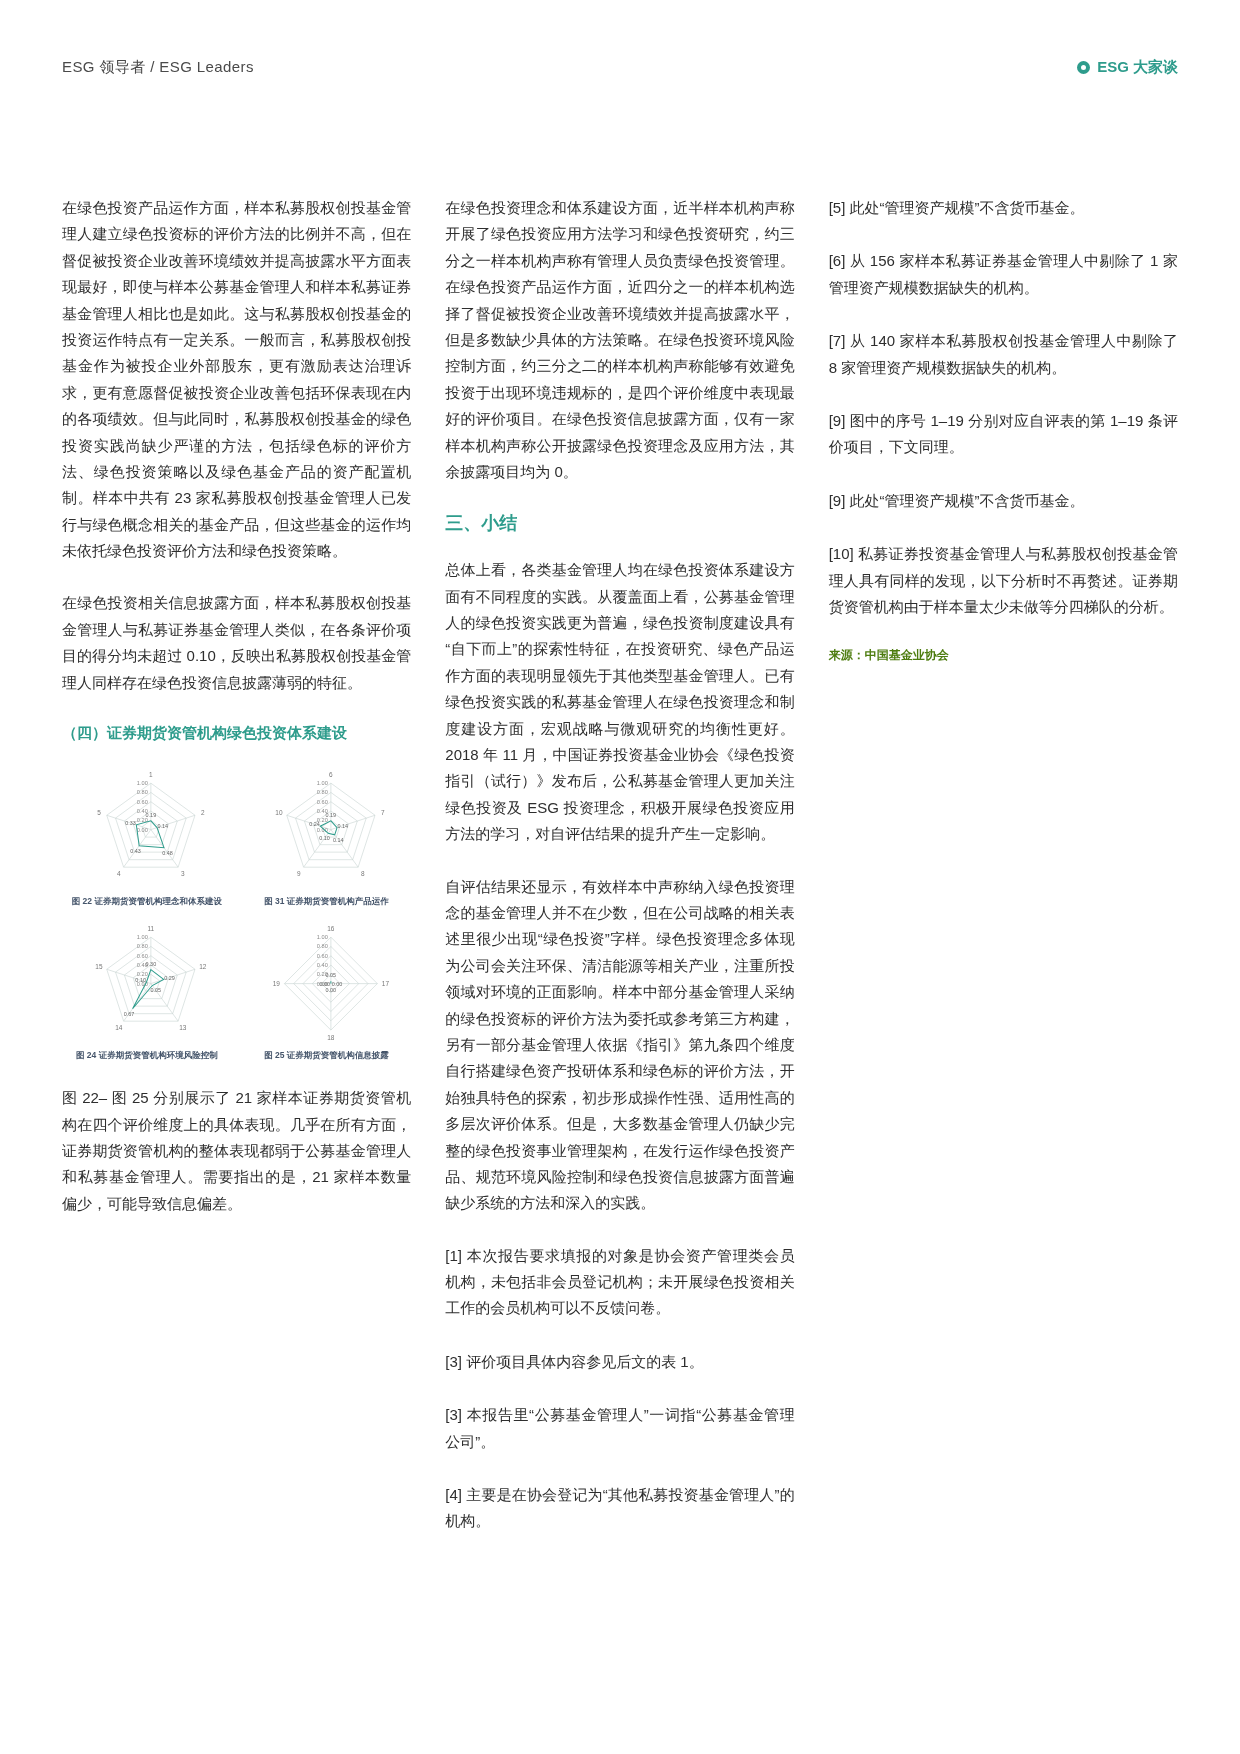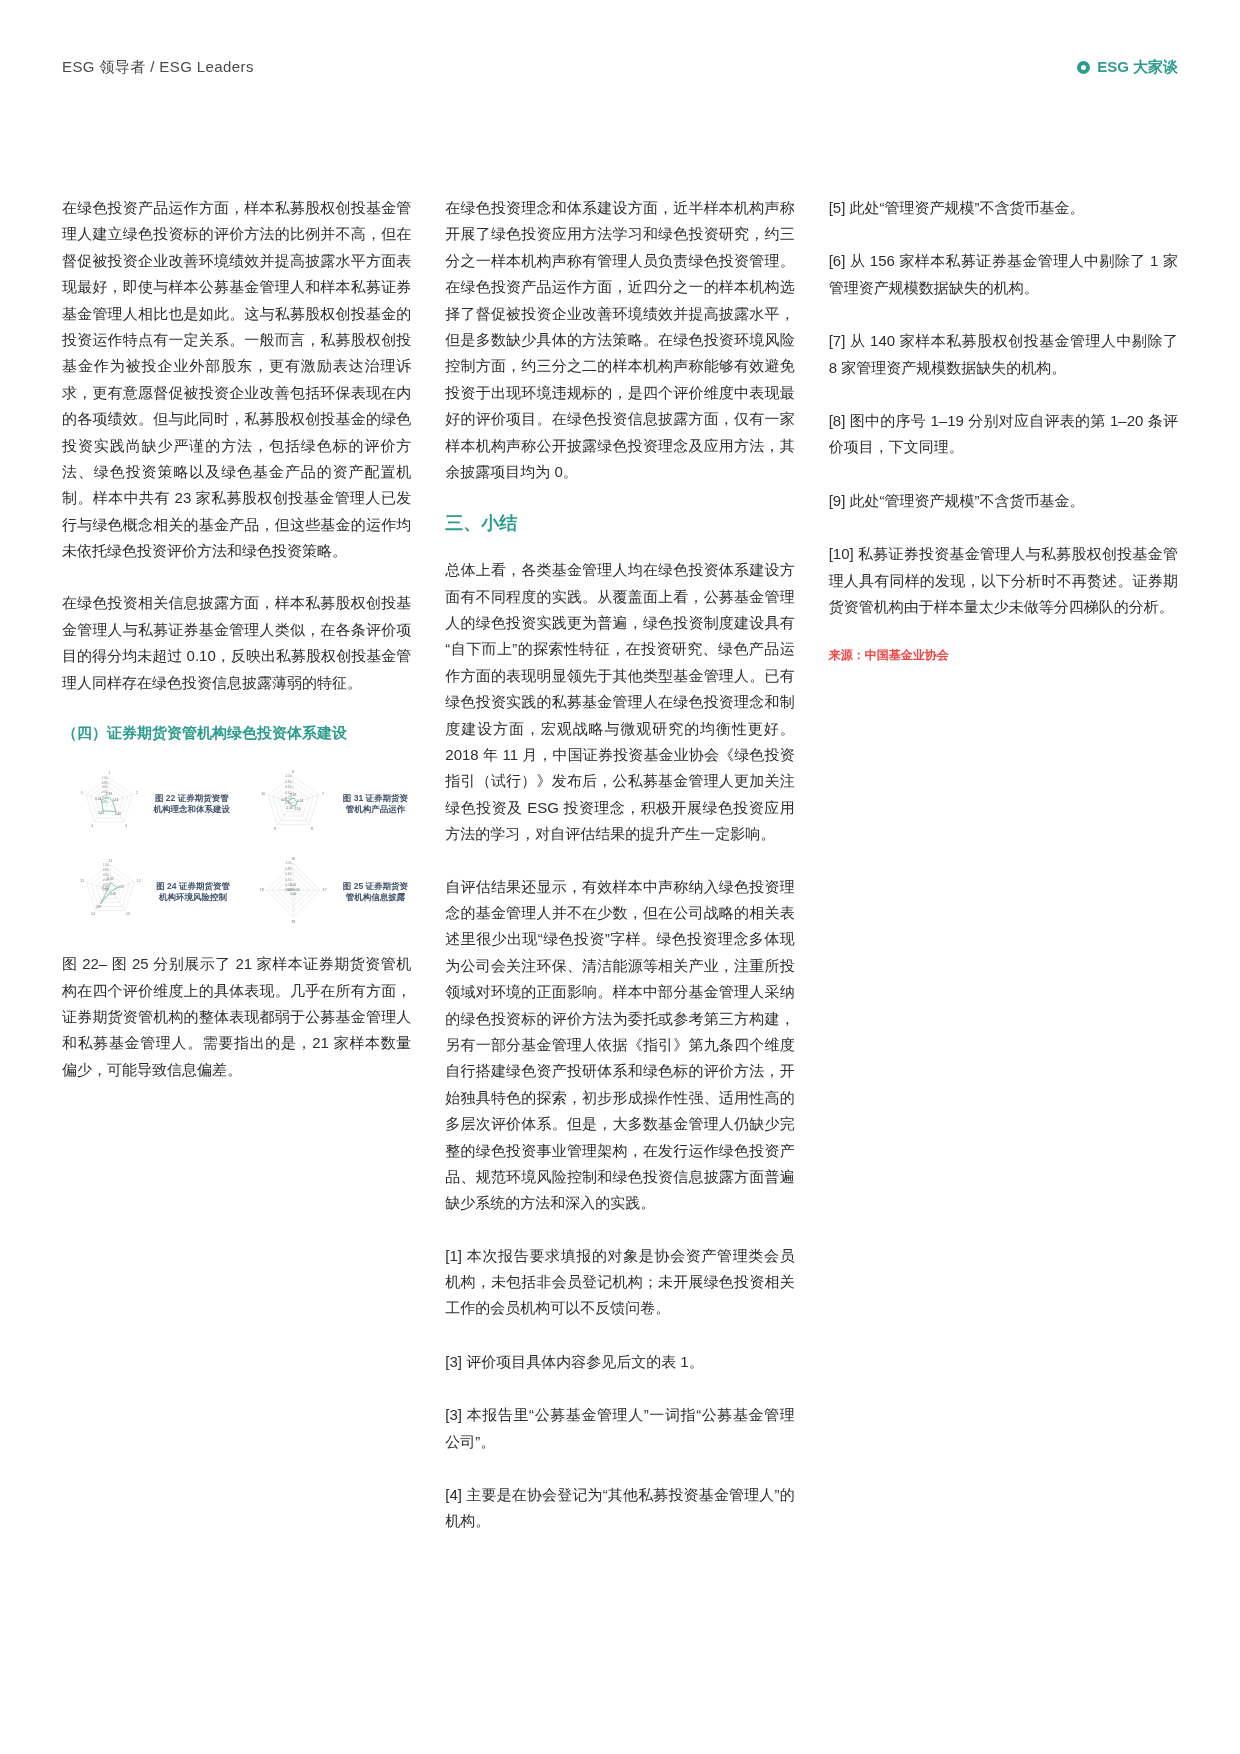--- a/index.html
+++ b/index.html
@@ -216,7 +216,7 @@
       <p class="footnote">[5] 此处“管理资产规模”不含货币基金。</p>
       <p class="footnote">[6] 从 156 家样本私募证券基金管理人中剔除了 1 家管理资产规模数据缺失的机构。</p>
       <p class="footnote">[7] 从 140 家样本私募股权创投基金管理人中剔除了 8 家管理资产规模数据缺失的机构。</p>
-      <p class="footnote">[8] 图中的序号 1–19 分别对应自评表的第 1–20 条评价项目，下文同理。</p>
+      <p class="footnote">[9] 图中的序号 1–19 分别对应自评表的第 1–19 条评价项目，下文同理。</p>
       <p class="footnote">[9] 此处“管理资产规模”不含货币基金。</p>
       <p class="footnote">[10] 私募证券投资基金管理人与私募股权创投基金管理人具有同样的发现，以下分析时不再赘述。证券期货资管机构由于样本量太少未做等分四梯队的分析。</p>
       <p class="source">来源：中国基金业协会</p>

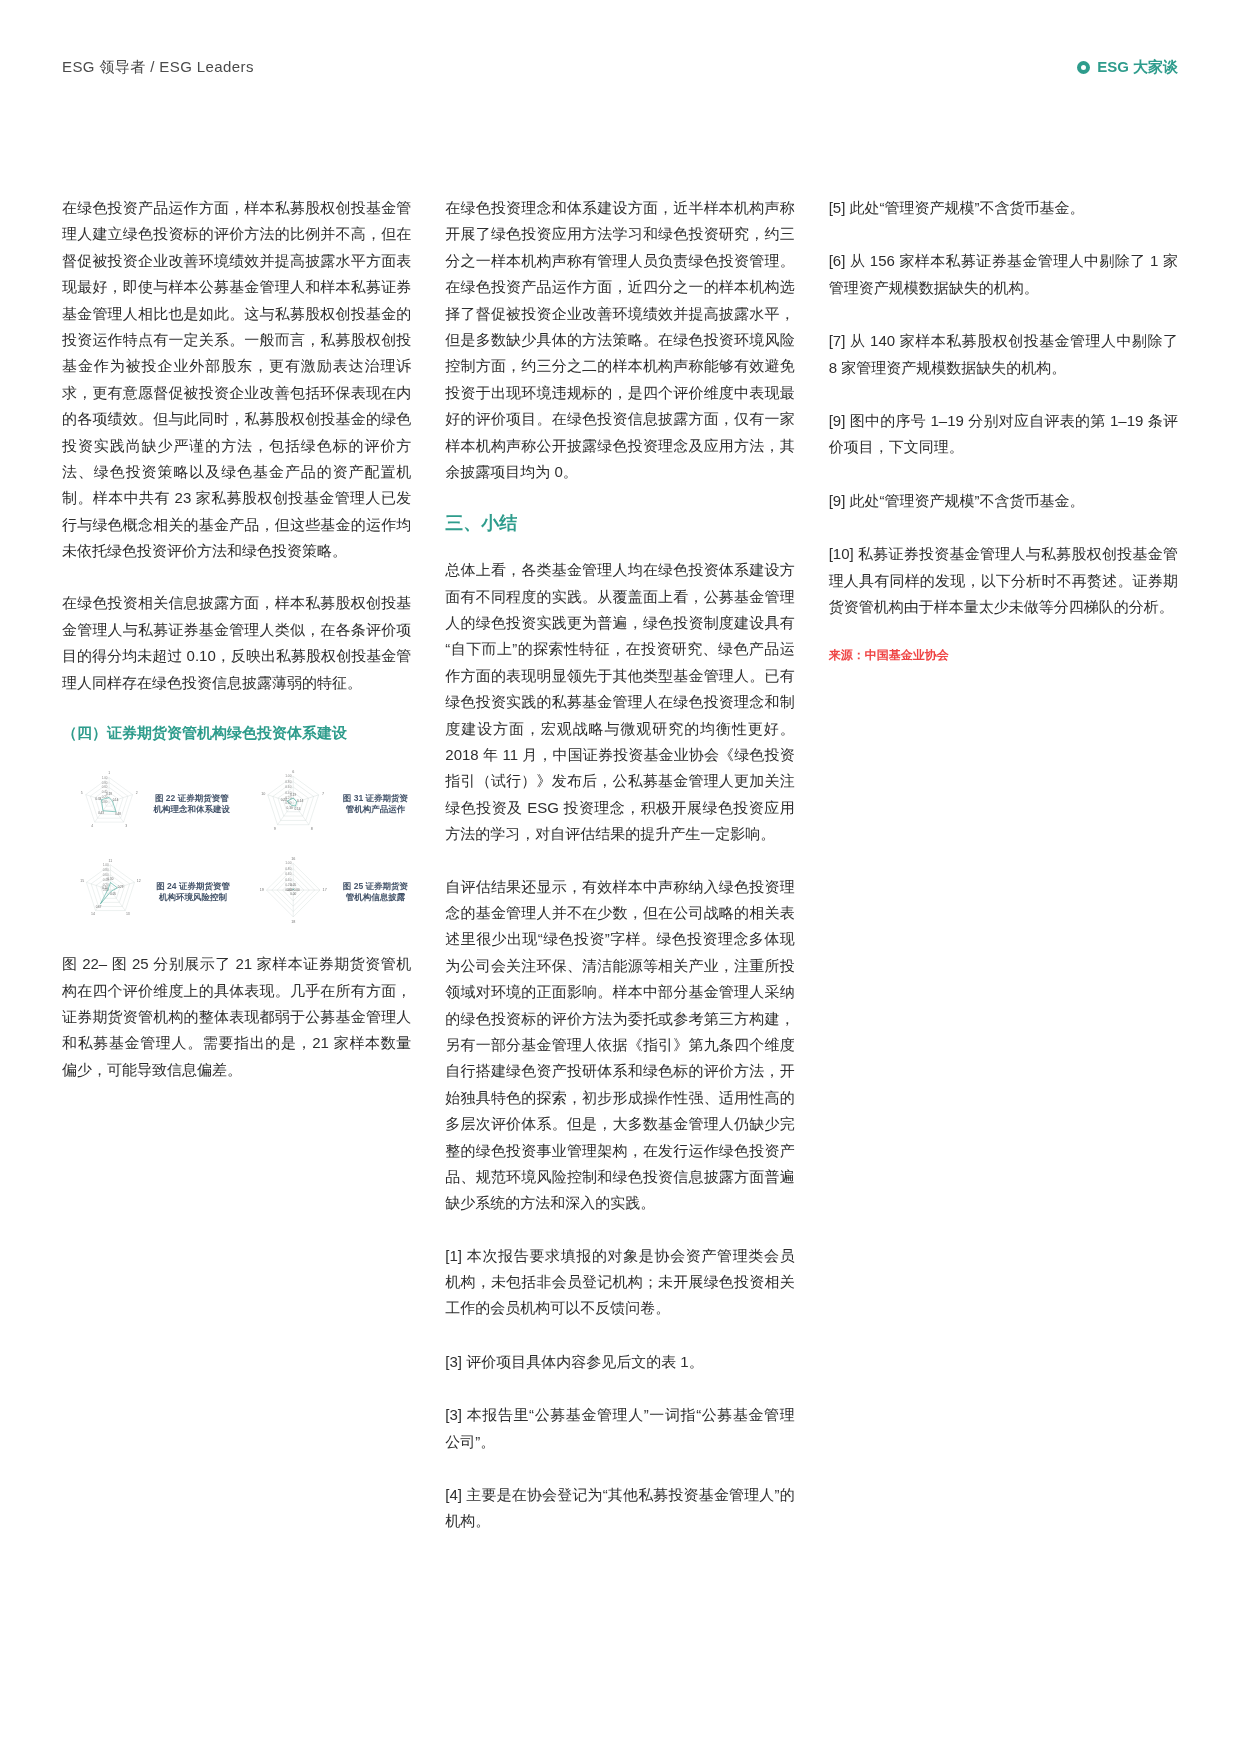--- a/index.html
+++ b/index.html
@@ -36,7 +36,7 @@
   figcaption.chart-caption{
     font-size:8.5px;font-weight:700;color:#44546a;text-align:center;margin-top:2px;line-height:1.3;
   }
-  p.source{font-size:12px;font-weight:700;color:#ef4444;margin:6px 0 0 0;}
+  p.source{font-size:12px;font-weight:700;color:#4d7c0f;margin:6px 0 0 0;}
 </style>
 </head>
 <body>

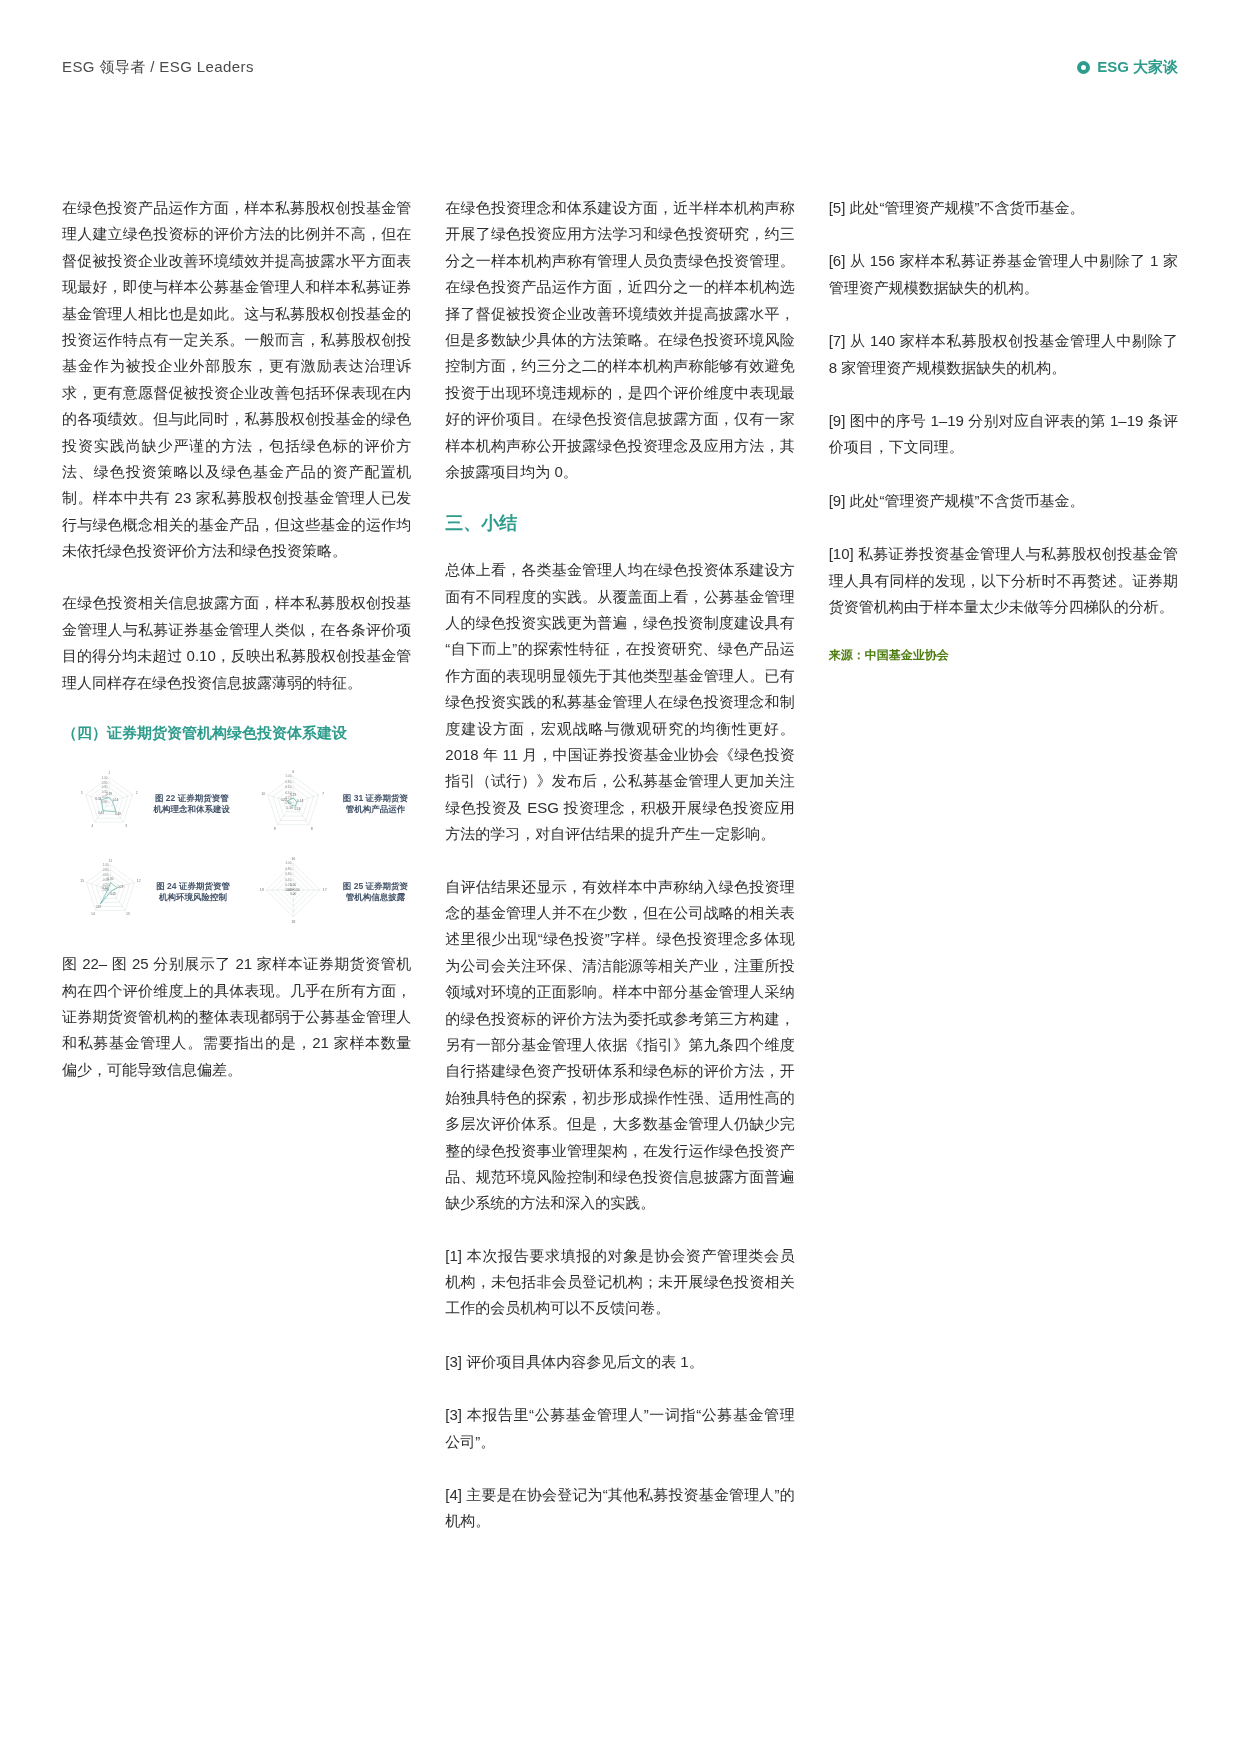--- a/index.html
+++ b/index.html
@@ -30,7 +30,7 @@
     color:var(--accent);font-size:18px;font-weight:700;margin:6px 0 22px 0;
   }
   .chart-grid{display:grid;grid-template-columns:1fr 1fr;column-gap:10px;row-gap:14px;margin:0 0 24px 0;}
-  figure.chart-cell{margin:0;display:flex;flex-direction:row;align-items:center;}
+  figure.chart-cell{margin:0;display:flex;flex-direction:column;align-items:center;}
   .radar{width:100%;}
   .radar svg{display:block;width:100%;height:auto;}
   figcaption.chart-caption{

